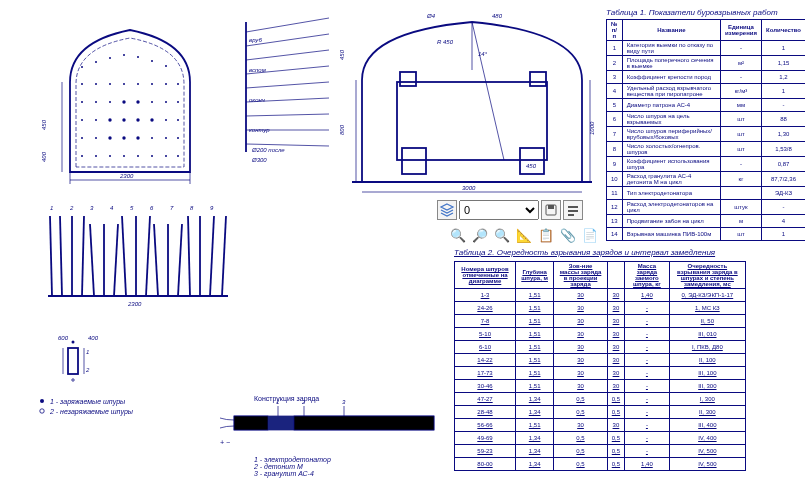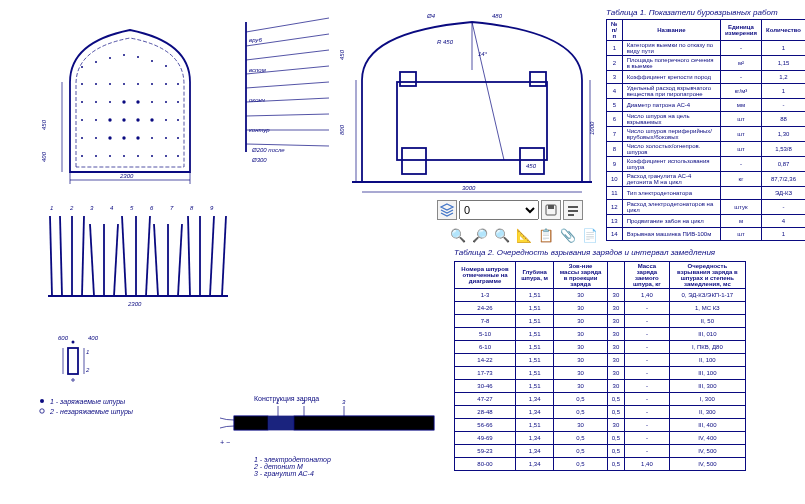--- a/index.html
+++ b/index.html
@@ -473,7 +473,7 @@
   </table>
 </div>
 
-<div class="drawing" style="left:442px; top:248px; width:292px;">
+<div class="drawing" style="left:442px; top:248px; width:292px;text-decoration:underline;">
   <div class="title" style="margin-bottom:4px">Таблица 2. Очередность взрывания зарядов и интервал замедления</div>
   <table>
     <thead>

